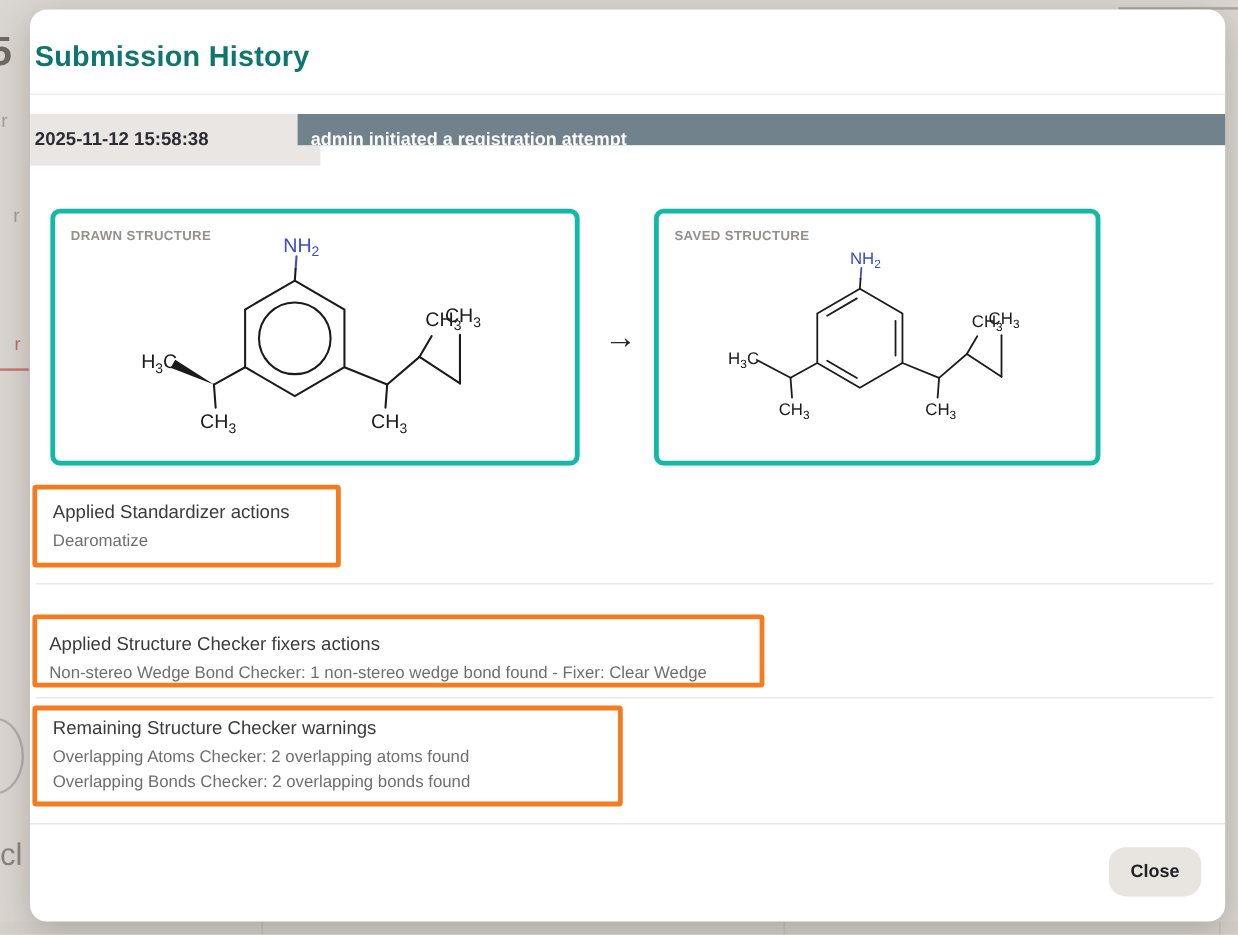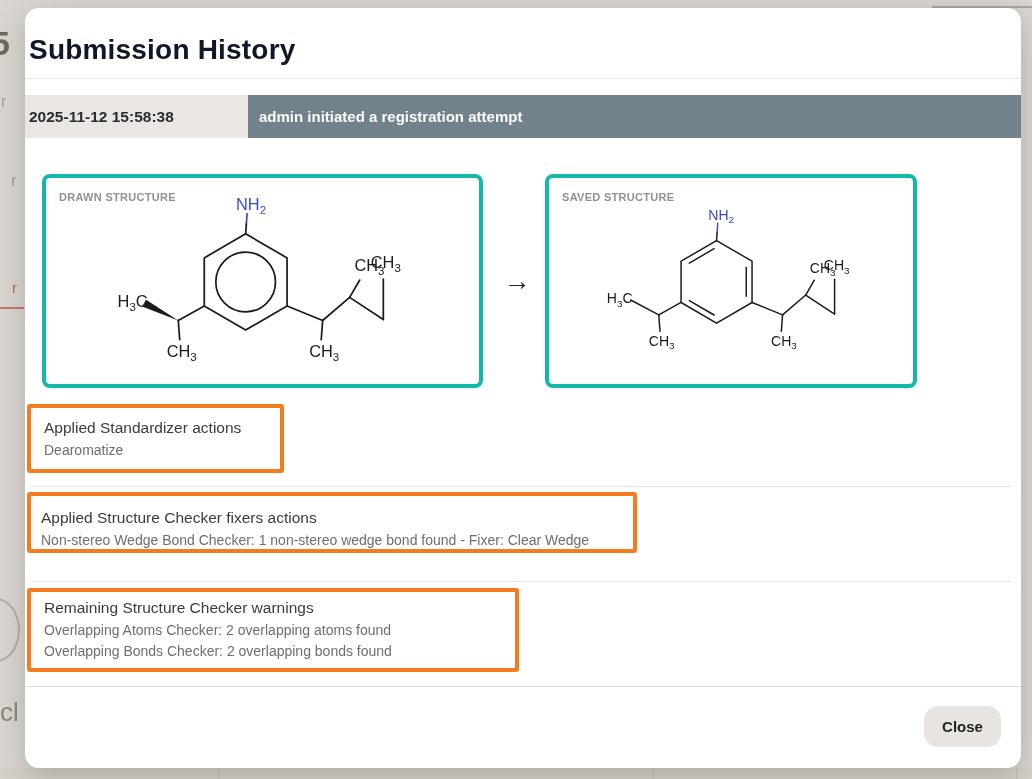--- a/index.html
+++ b/index.html
@@ -33,7 +33,7 @@
   }
   .modal-title {
     position:absolute; left:4px; top:26px; margin:0;
-    font-size:28px; font-weight:800; color:#0f172a; letter-spacing:.2px;
+    font-size:24px; font-weight:800; color:#0f766e; letter-spacing:.2px;
   }
   .header-divider { position:absolute; left:0; right:0; top:70px; height:1px; background:#f0e9e3; }
 

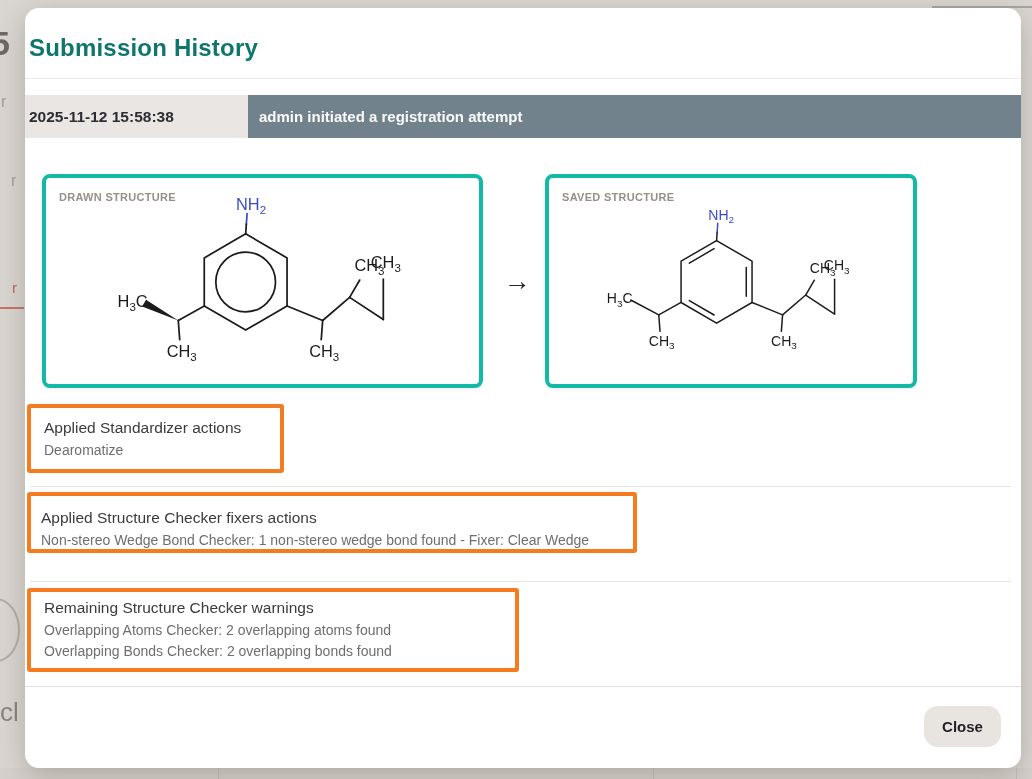--- a/index.html
+++ b/index.html
@@ -45,7 +45,7 @@
     line-height:43px; padding-left:4px; white-space:nowrap;
   }
   .event-cell {
-    position:absolute; left:223px; right:0; top:0; height:43px;
+    position:absolute; left:223px; right:0; top:0; height:26px;
     background:#72828d; color:#fbfbfb; font-size:15px; font-weight:600;
     line-height:43px; padding-left:11px; white-space:nowrap; overflow:hidden;
   }

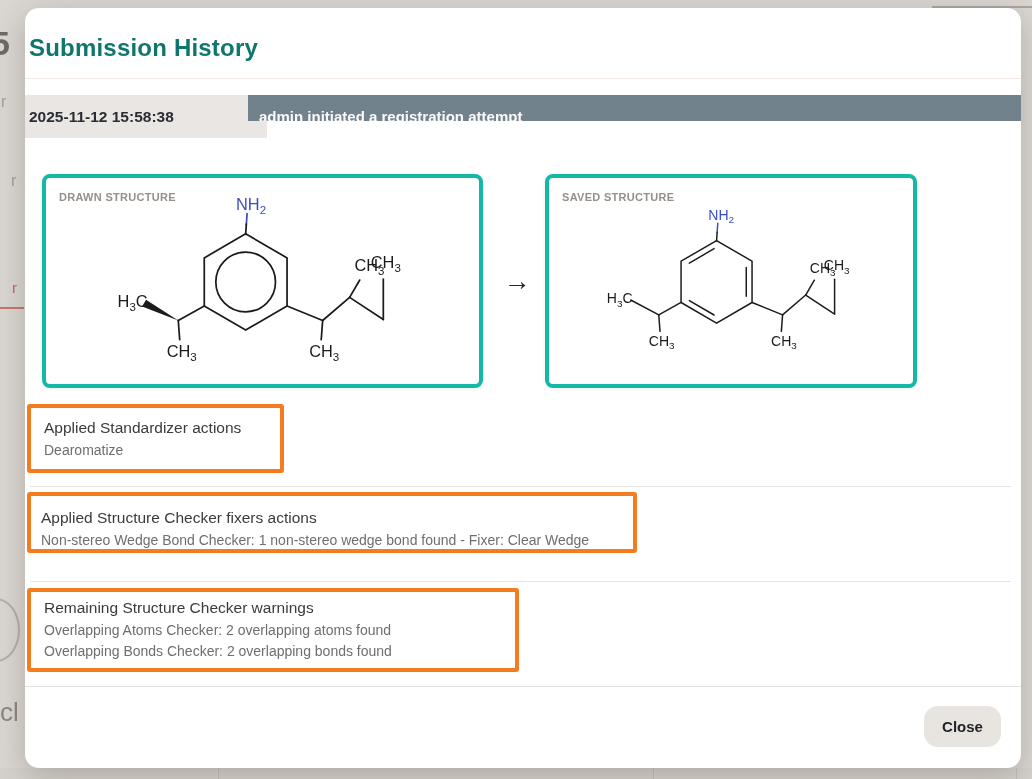--- a/index.html
+++ b/index.html
@@ -74,7 +74,7 @@
     background:#fff; padding:11px 13px;
   }
   .box-standardizer { left:2px; top:396px; width:257px; height:69px; }
-  .box-fixers       { left:2px; top:484px; width:610px; height:61px; padding-top:13px;padding-left:10px; }
+  .box-fixers       { left:2px; top:504px; width:610px; height:61px; padding-top:13px;padding-left:10px; }
   .box-warnings     { left:2px; top:580px; width:492px; height:84px; padding-top:7px; }
   .section-title { font-size:15.5px; color:#3b3b3b; margin:0 0 3px 0; }
   .section-line  { font-size:14px; color:#6e6e6e; line-height:21px; }

